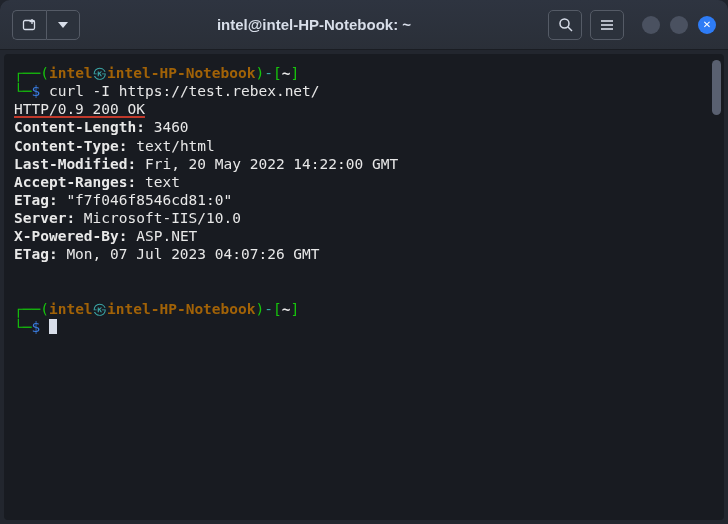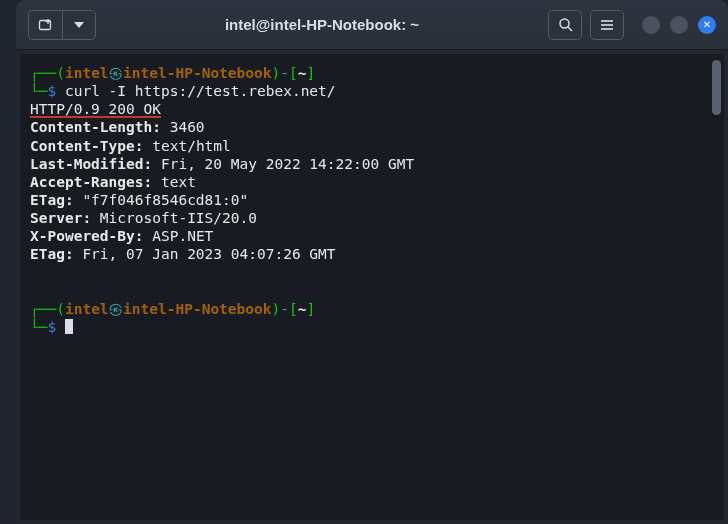--- a/index.html
+++ b/index.html
@@ -19,7 +19,6 @@
       border-radius: 10px;
       display: flex;
       flex-direction: column;
-      padding-left: 16px;
     }
     .titlebar {
       height: 50px;

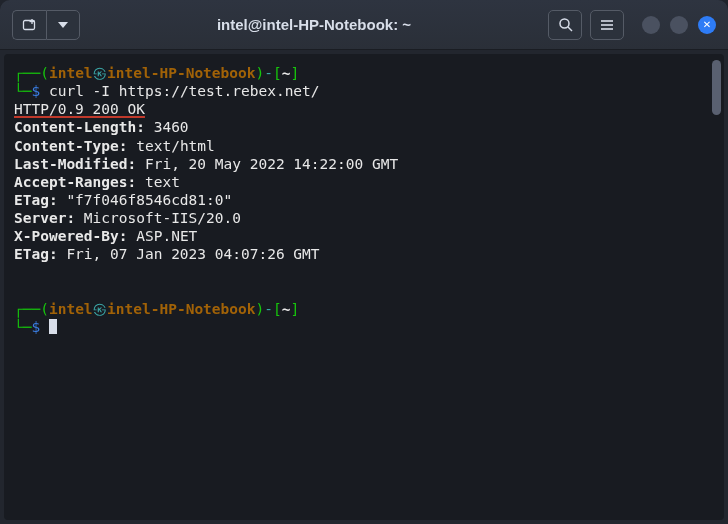--- a/index.html
+++ b/index.html
@@ -195,7 +195,7 @@
 <span class="white bold">Last-Modified:</span><span class="white"> Fri, 20 May 2022 14:22:00 GMT</span>
 <span class="white bold">Accept-Ranges:</span><span class="white"> text</span>
 <span class="white bold">ETag:</span><span class="white"> "f7f046f8546cd81:0"</span>
-<span class="white bold">Server:</span><span class="white"> Microsoft-IIS/20.0</span>
+<span class="white bold">Server:</span><span class="white"> Microsoft-IIS/10.0</span>
 <span class="white bold">X-Powered-By:</span><span class="white"> ASP.NET</span>
 <span class="white bold">ETag:</span><span class="white"> Fri, 07 Jan 2023 04:07:26 GMT</span>
 

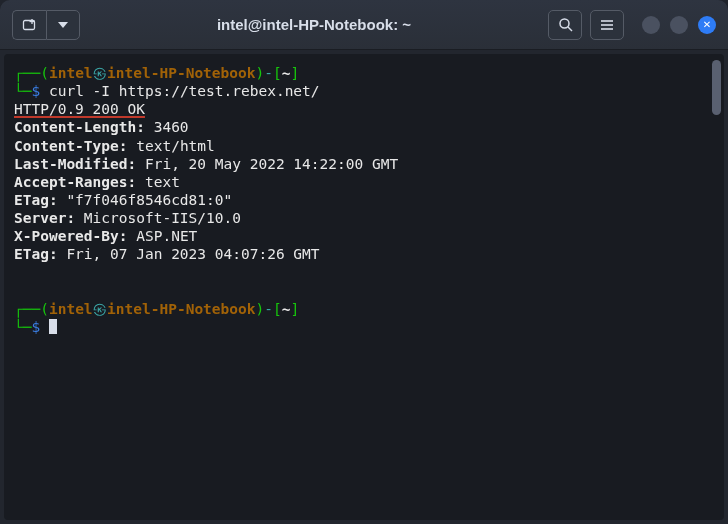--- a/index.html
+++ b/index.html
@@ -197,7 +197,7 @@
 <span class="white bold">ETag:</span><span class="white"> "f7f046f8546cd81:0"</span>
 <span class="white bold">Server:</span><span class="white"> Microsoft-IIS/10.0</span>
 <span class="white bold">X-Powered-By:</span><span class="white"> ASP.NET</span>
-<span class="white bold">ETag:</span><span class="white"> Fri, 07 Jan 2023 04:07:26 GMT</span>
+<span class="white bold">ETag:</span><span class="white"> Mon, 07 Jul 2023 04:07:26 GMT</span>
 
 
 <span class="green">┌──</span><span class="green">(</span><span class="cyan">intel</span><span class="cyan-nb">㉿</span><span class="cyan">intel-HP-Notebook</span><span class="green">)</span><span class="cyan-nb">-</span><span class="green">[</span><span class="white bold">~</span><span class="green">]</span>

